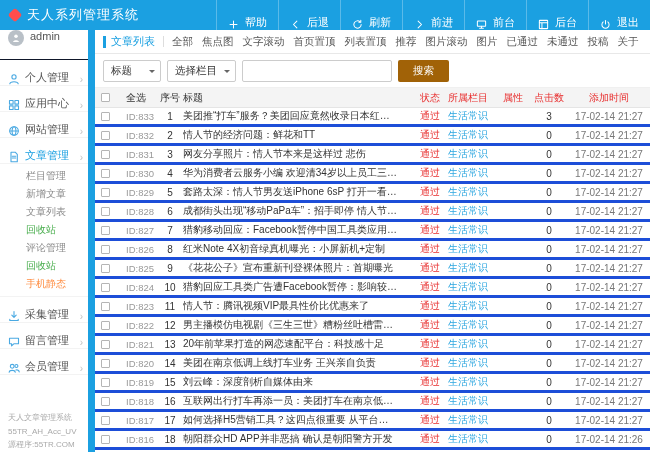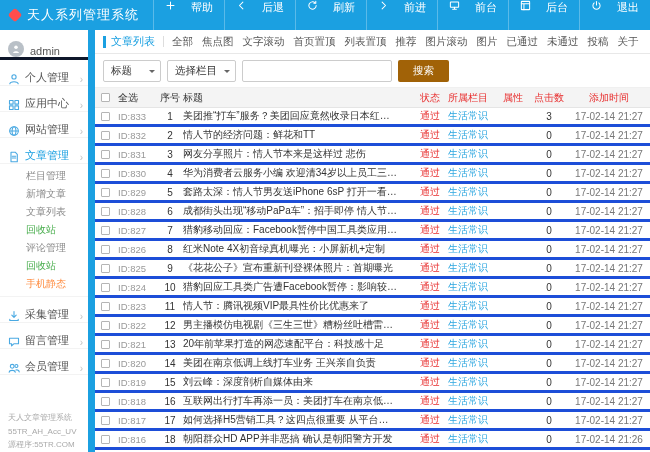--- a/index.html
+++ b/index.html
@@ -12,7 +12,7 @@
   .logo{display:flex;align-items:center;gap:7px;padding-left:10px;font-size:13px;letter-spacing:1px}
   .logo-mark{width:10px;height:10px;background:#ff4d4d;transform:rotate(45deg);border-radius:2px;flex:0 0 10px}
   .topbar-actions{display:flex}
-  .tb-action{display:flex;align-items:flex-start;gap:15px;padding:0 11px;font-size:11px;border-left:1px solid rgba(255,255,255,.28);cursor:pointer}
+  .tb-action{display:flex;align-items:flex-end;gap:6px;padding:0 11px;font-size:11px;border-left:1px solid rgba(255,255,255,.28);cursor:pointer}
   .tb-icon{width:11px;height:11px;display:inline-block}
   .tb-icon svg{width:11px;height:11px;display:block}
 

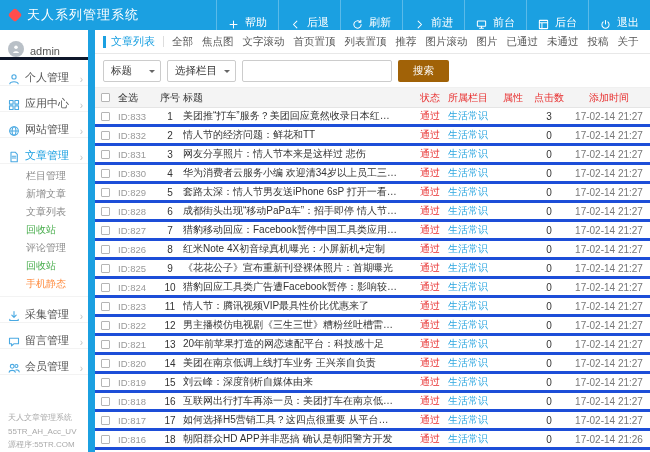--- a/index.html
+++ b/index.html
@@ -23,7 +23,7 @@
   .main{flex:1;display:flex;flex-direction:column;min-width:0;background:#fff}
 
   
-  .user-row{height:30px;display:flex;align-items:flex-end;gap:6px;padding:0 8px;border-bottom:3px solid #0f172a;color:#555;cursor:pointer}
+  .user-row{height:30px;display:flex;align-items:flex-start;gap:6px;padding:0 8px;border-bottom:1px solid #0f172a;color:#555;cursor:pointer}
   .avatar{width:16px;height:16px;border-radius:50%;background:#b9c0c7;display:flex;align-items:center;justify-content:center;flex:0 0 16px}
   .avatar span{width:10px;height:10px;display:block}
   .avatar svg{width:10px;height:10px;display:block}

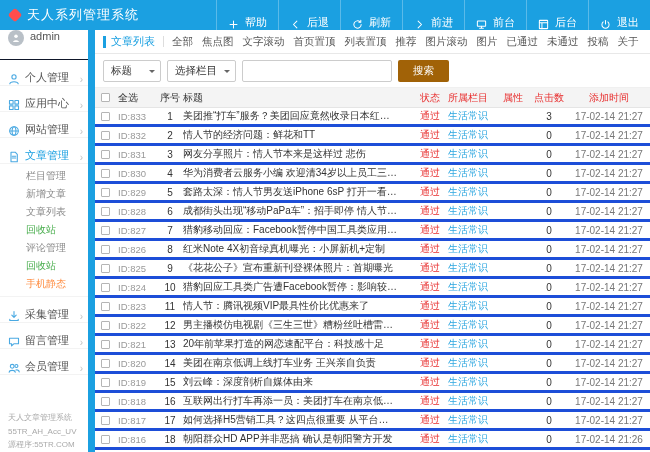--- a/index.html
+++ b/index.html
@@ -58,7 +58,7 @@
   .thead{display:flex;height:20px;align-items:center;background:#f4f4f4;border-bottom:1px solid #e5e5e5;color:#333}
   .thead .red{color:#e83030}
   .tr{display:flex;height:19px;align-items:center;border-bottom:3px solid #1d4ed8}
-  .col-check{flex:0 0 62px;display:flex;align-items:center;gap:8px;padding-left:6px;min-width:0}
+  .col-check{flex:0 0 62px;display:flex;align-items:center;gap:16px;padding-left:6px;min-width:0}
   .col-seq{flex:0 0 26px;text-align:center}
   .col-title{flex:1;min-width:0;white-space:nowrap;overflow:hidden;text-overflow:ellipsis;color:#333;padding-right:4px;cursor:pointer}
   .col-status{flex:0 0 38px;text-align:right}

